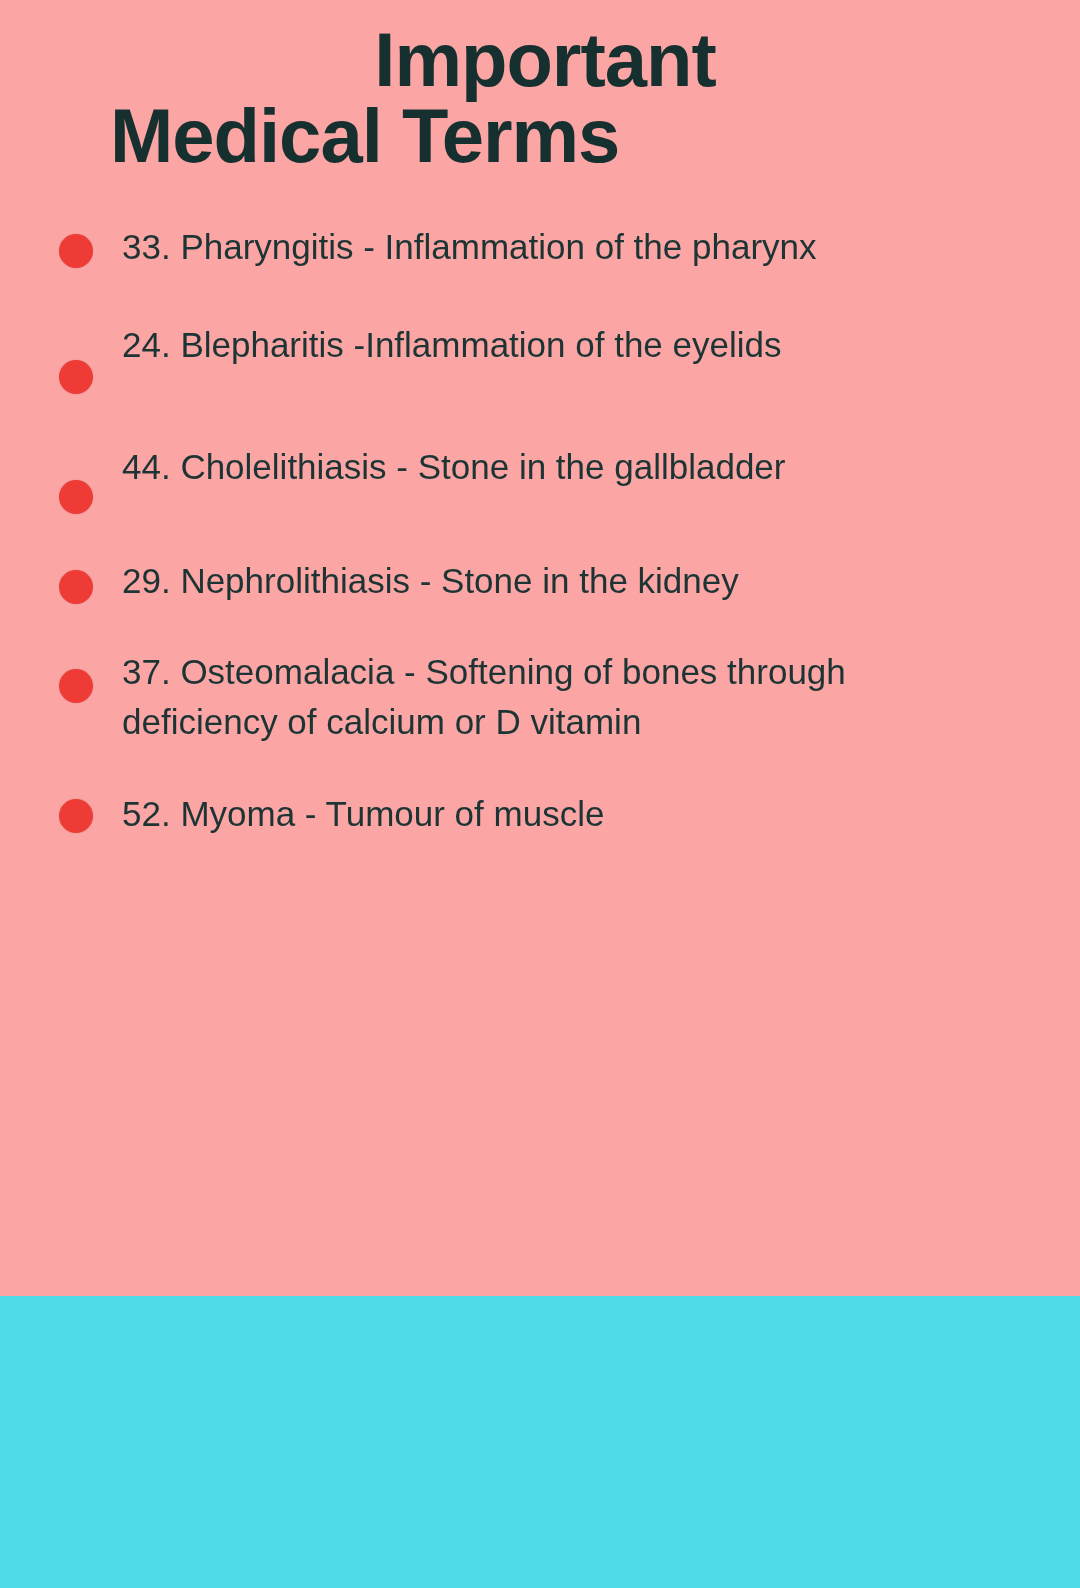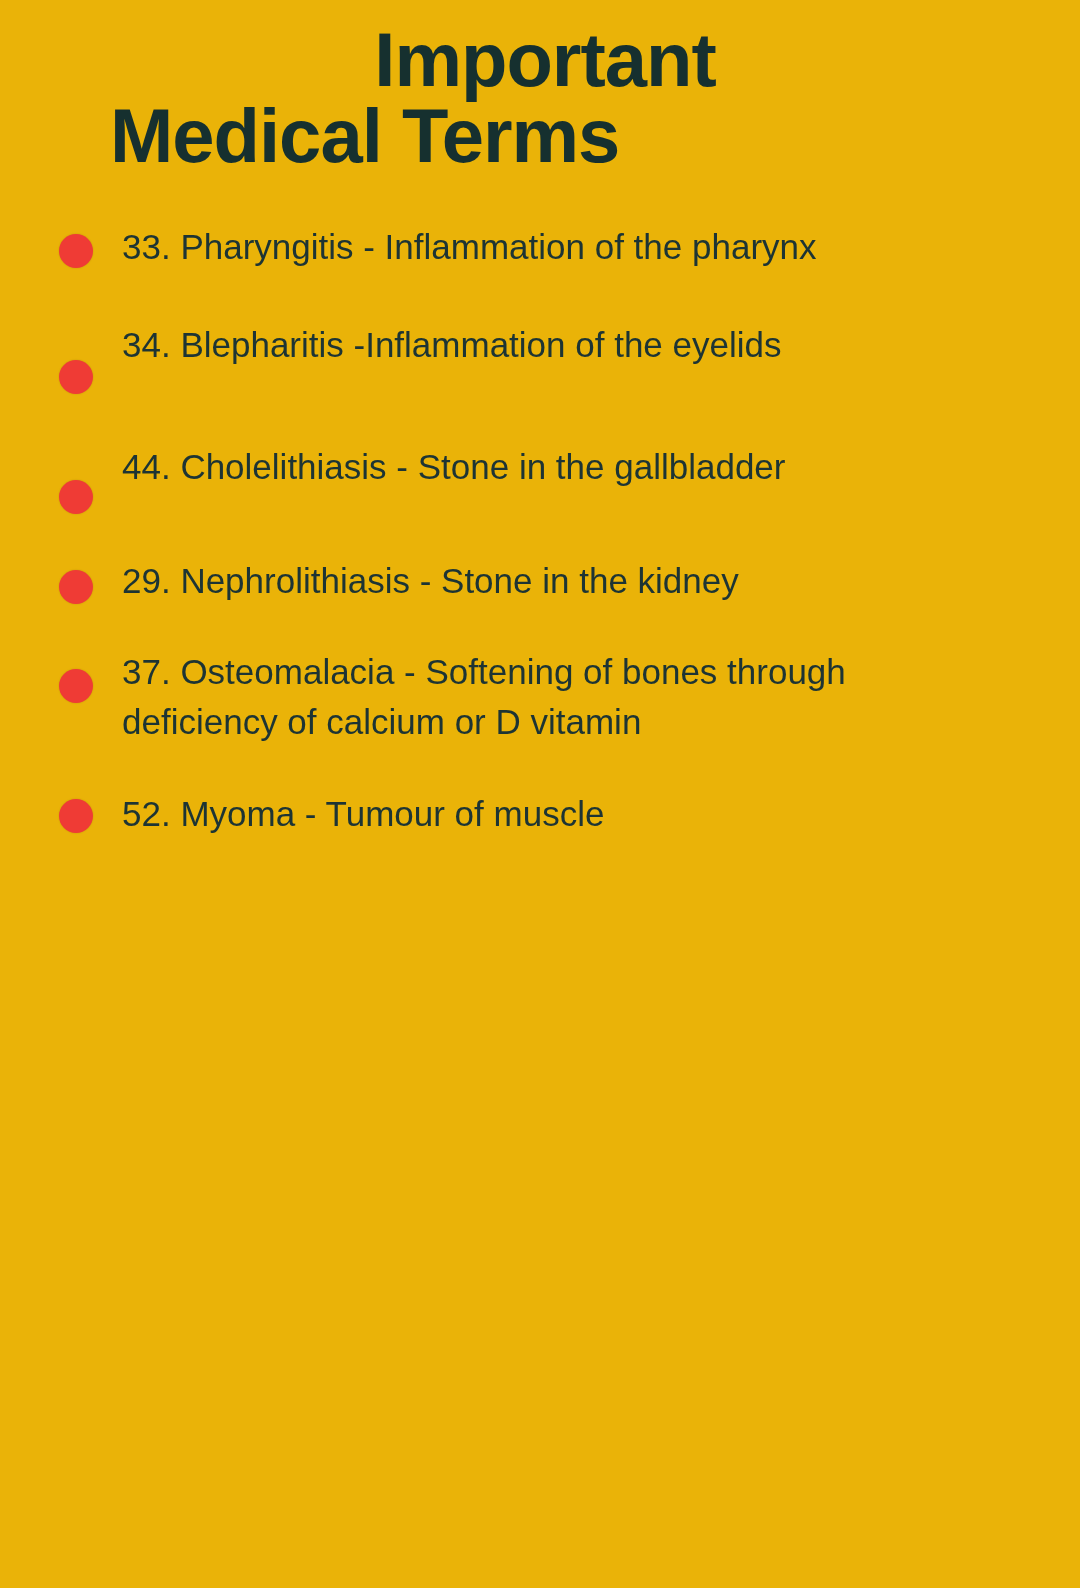--- a/index.html
+++ b/index.html
@@ -15,8 +15,8 @@
   }
   .page {
     width: 1080px;
-    height: 1588px;
-    background: #eab308;
+    height: 1296px;
+    background: #fca5a5;
     position: relative;
     box-sizing: border-box;
   }

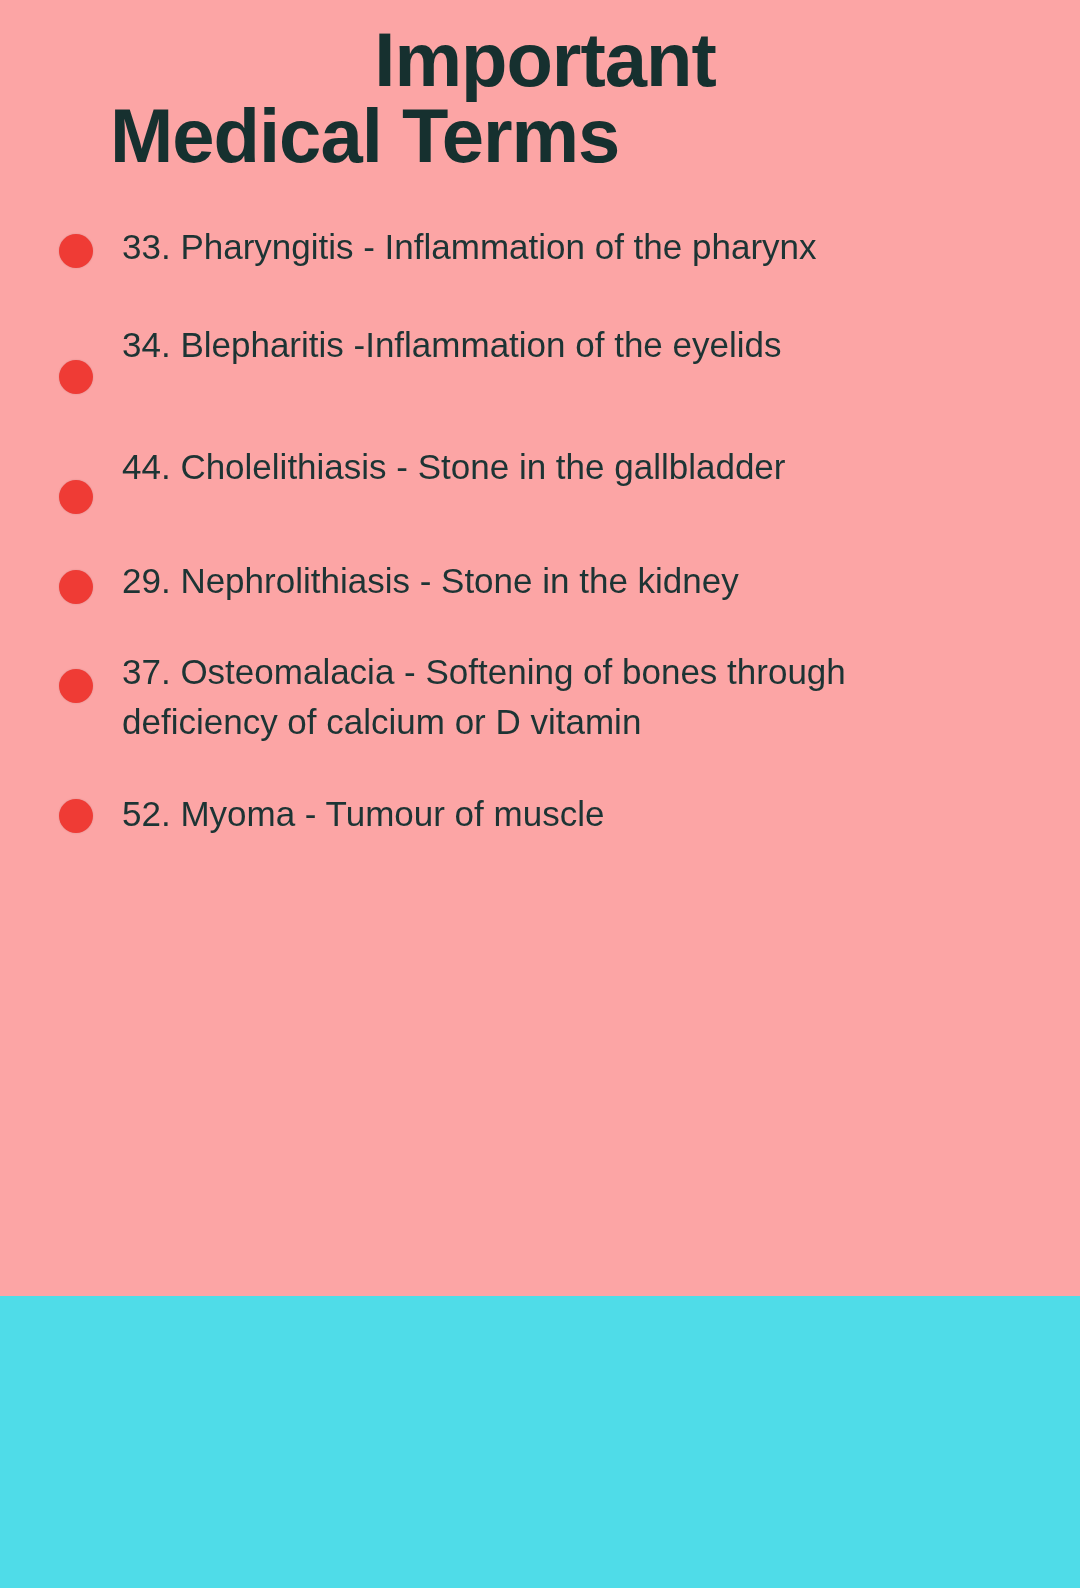--- a/index.html
+++ b/index.html
@@ -107,7 +107,7 @@
       <span class="bullet-wrap">
           <span class="bullet"></span>
         </span>
-      <span class="item-text">34. Blepharitis -Inflammation of the eyelids</span>
+      <span class="item-text">24. Blepharitis -Inflammation of the eyelids</span>
     </li>
 
     <li class="item item-3">

